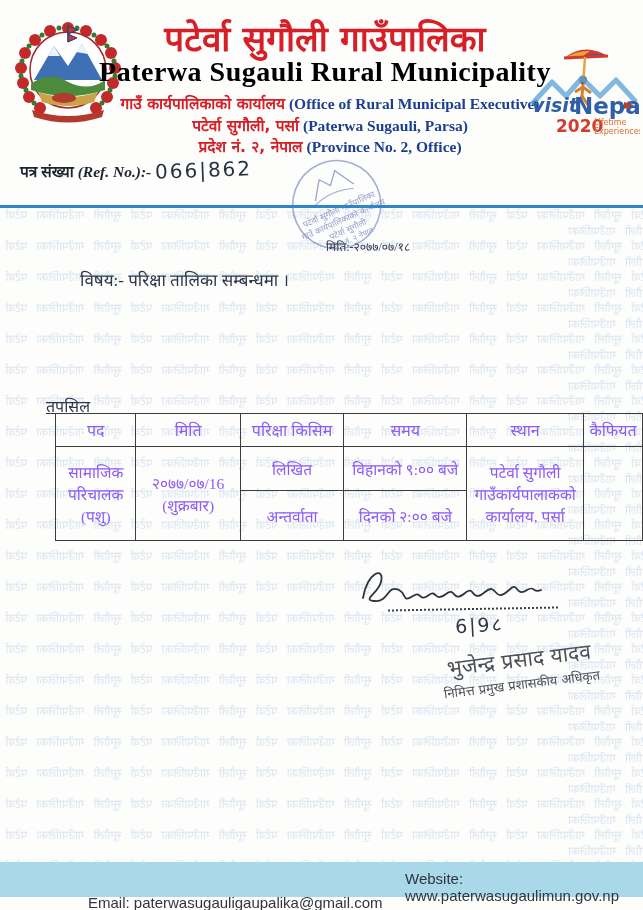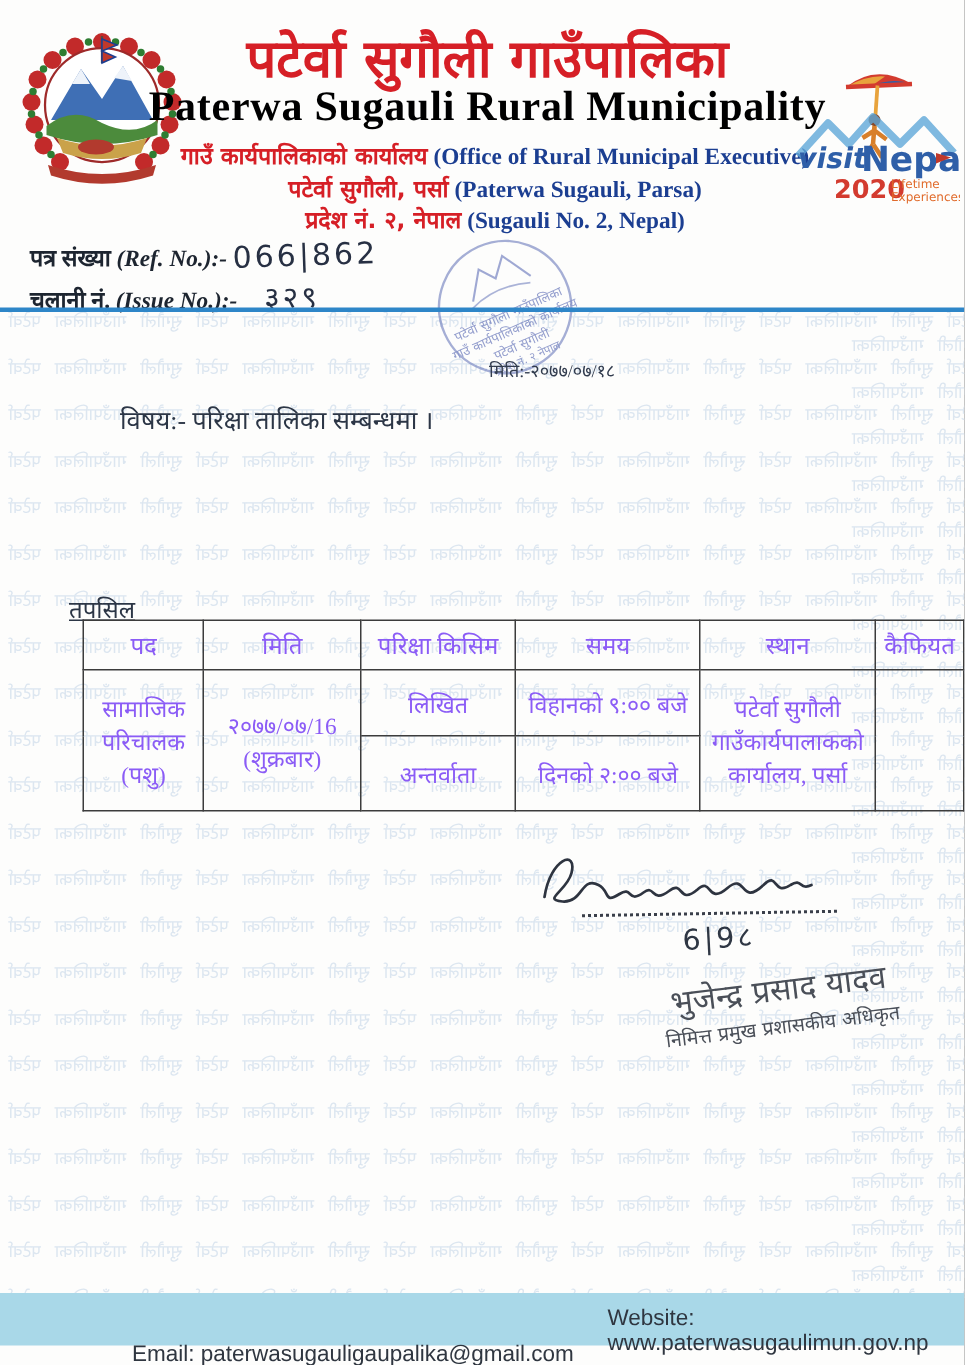--- a/index.html
+++ b/index.html
@@ -184,7 +184,7 @@
   </div>
   <div class="hline l3">
     <span class="np">प्रदेश नं. २, नेपाल</span>
-    <span class="en">(Sugauli No. 2, Nepal)</span>
+    <span class="en">(Province No. 2, Office)</span>
   </div>
 
   <svg class="vn-logo" width="112" height="100" viewBox="0 0 112 100">

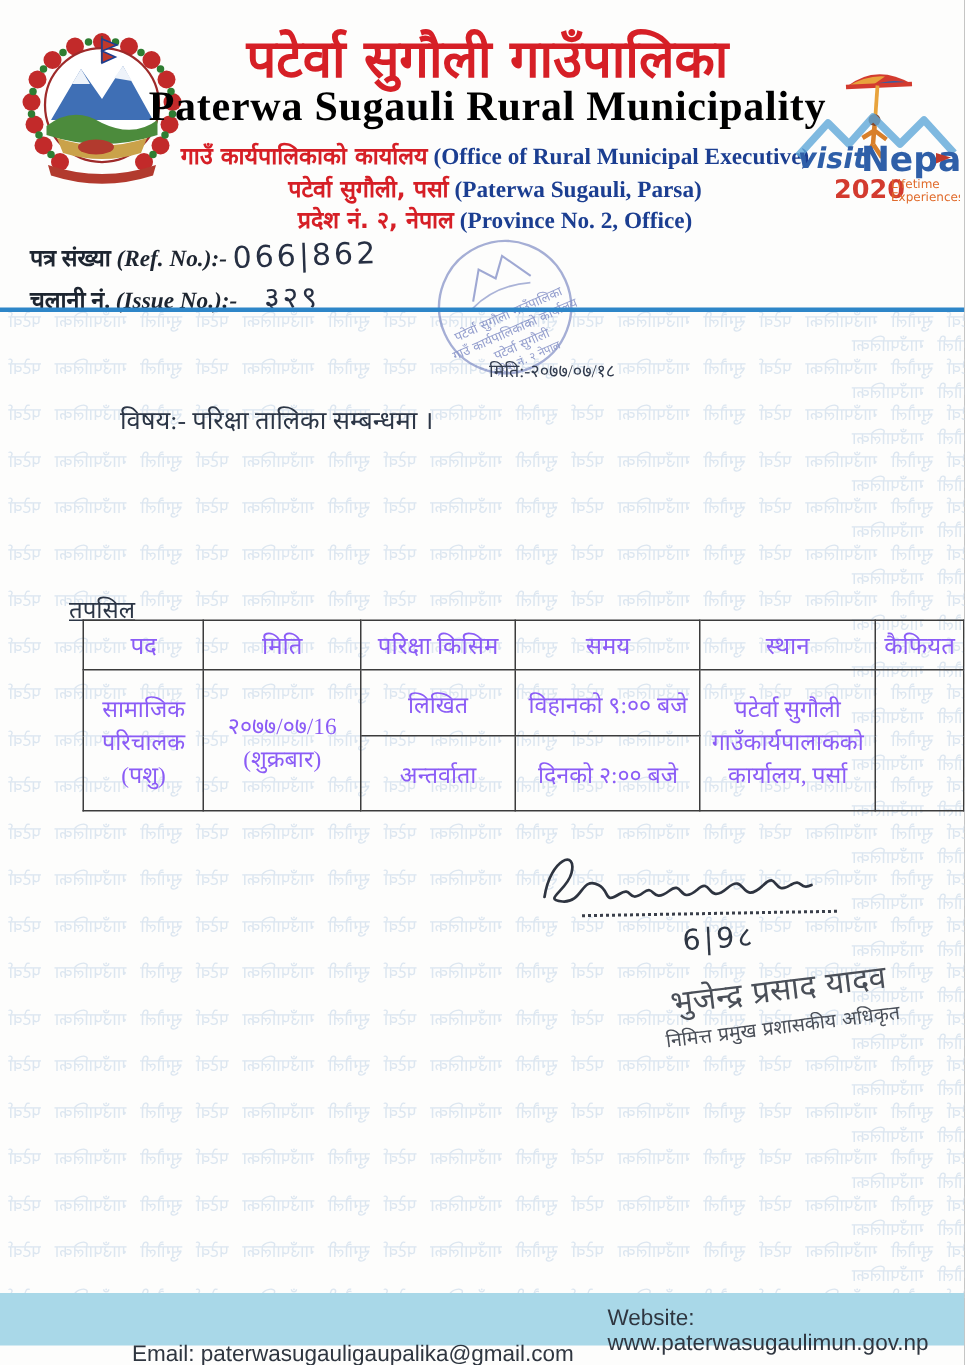--- a/index.html
+++ b/index.html
@@ -215,11 +215,6 @@
     <span class="lbl-en">(Ref. No.):-</span>
     <span class="hand">066|862</span>
   </div>
-  <div class="refrow r2">
-    <span>चलानी नं.</span>
-    <span class="lbl-en">(Issue No.):-</span>
-    <span class="hand">३२९</span>
-  </div>
 
   <svg class="stamp" width="140" height="120" viewBox="0 0 140 120">
     <g transform="rotate(-24 70 60)" fill="none" stroke="#7381bf">

